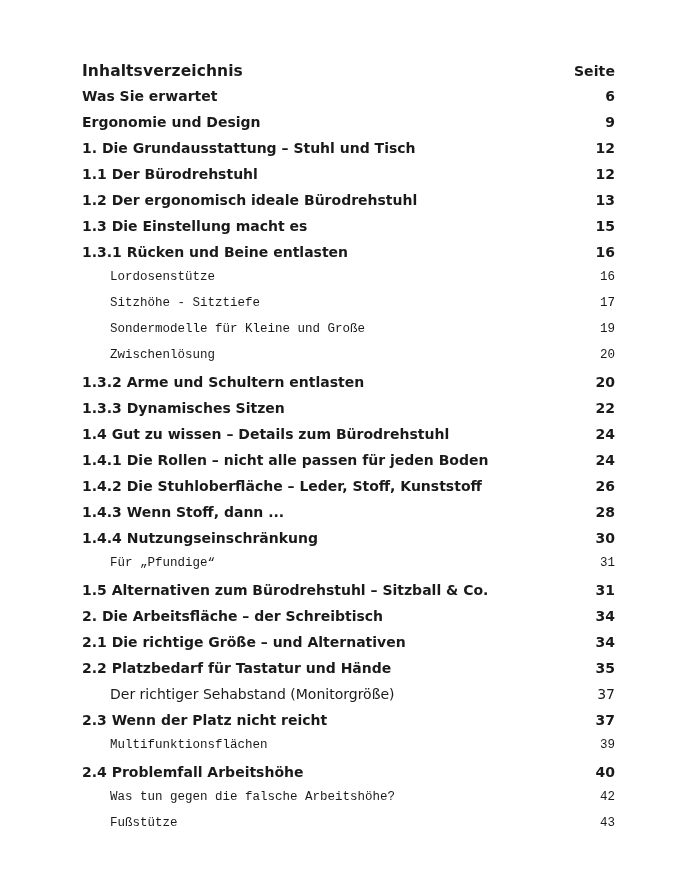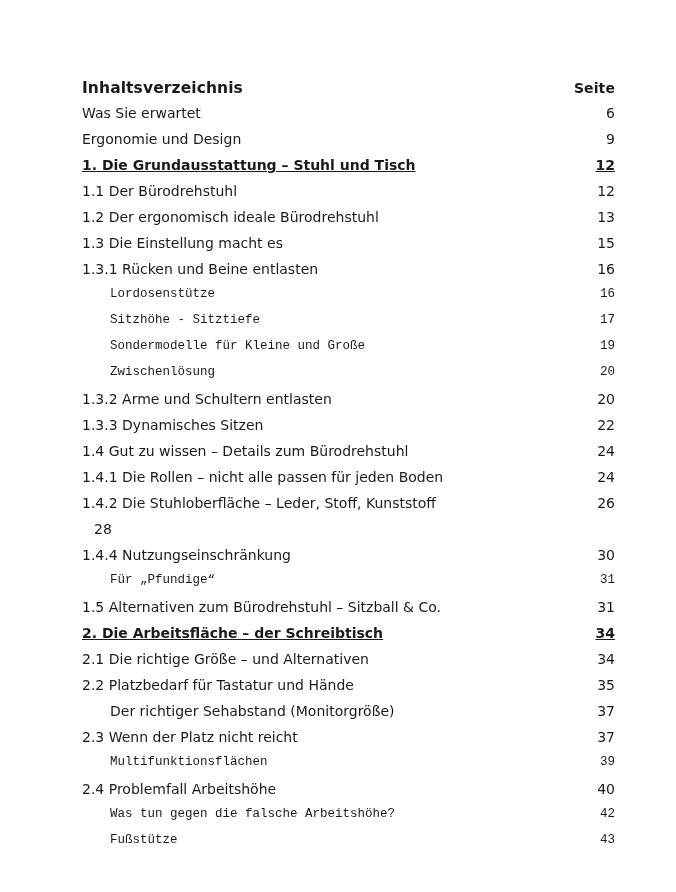--- a/index.html
+++ b/index.html
@@ -27,7 +27,7 @@
   .toc {
     position: absolute;
     left: 82px;
-    top: 79px;
+    top: 62px;
     width: 533px;
   }
 

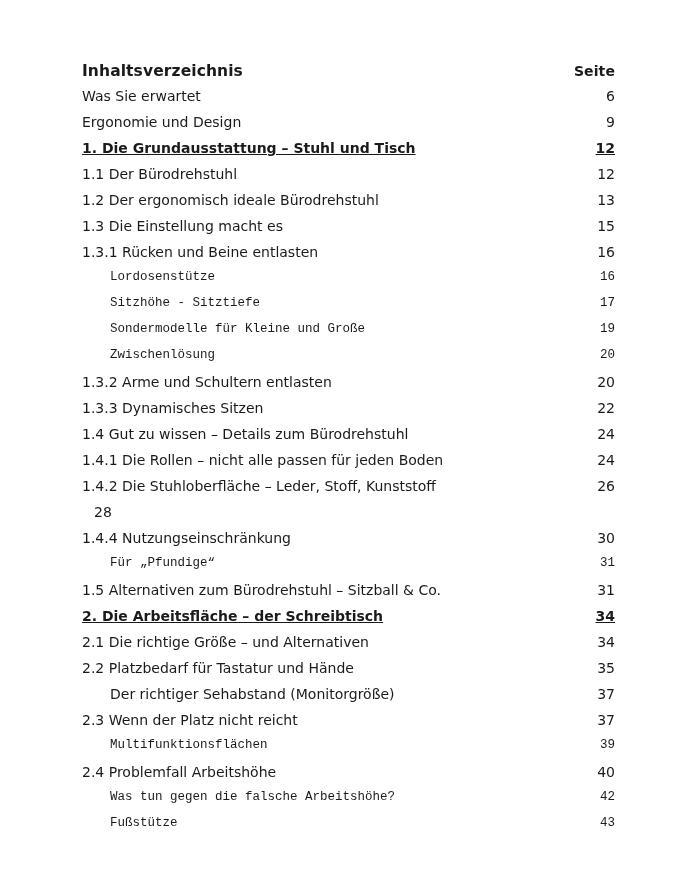--- a/index.html
+++ b/index.html
@@ -65,7 +65,7 @@
   .row.lvl1 {
     height: 26px;
     font-size: 14px;
-    font-weight: normal;
+    font-weight: bold;
     padding-left: 0px;
   }
   .row.lvl1 .page-no { font-size: 14px; }

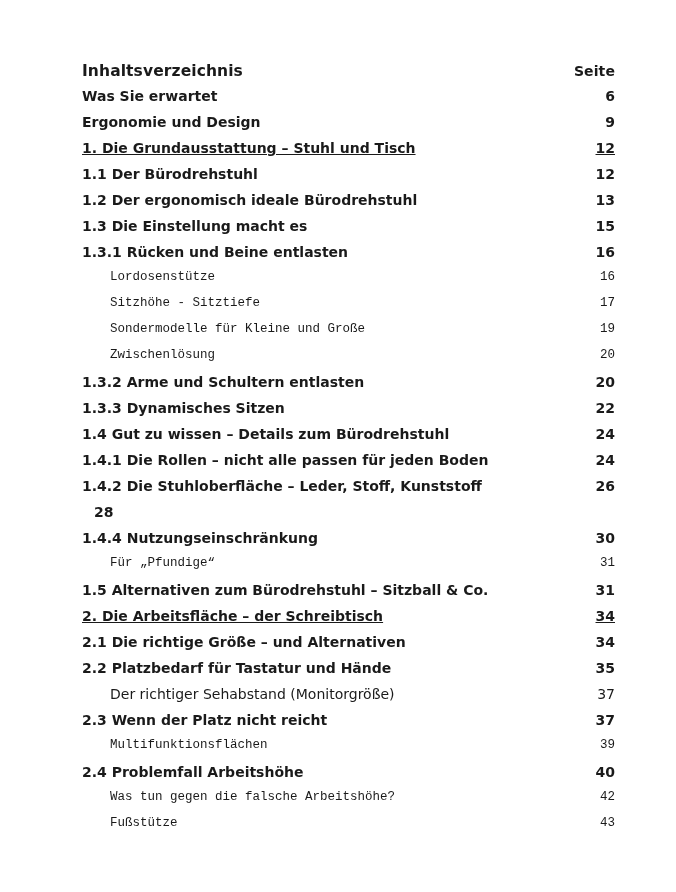--- a/index.html
+++ b/index.html
@@ -76,7 +76,6 @@
     font-size: 14px;
     font-weight: bold;
     padding-left: 0px;
-    text-decoration: underline;
   }
   .row.chapter .page-no { font-size: 14px; font-weight: bold; }
 

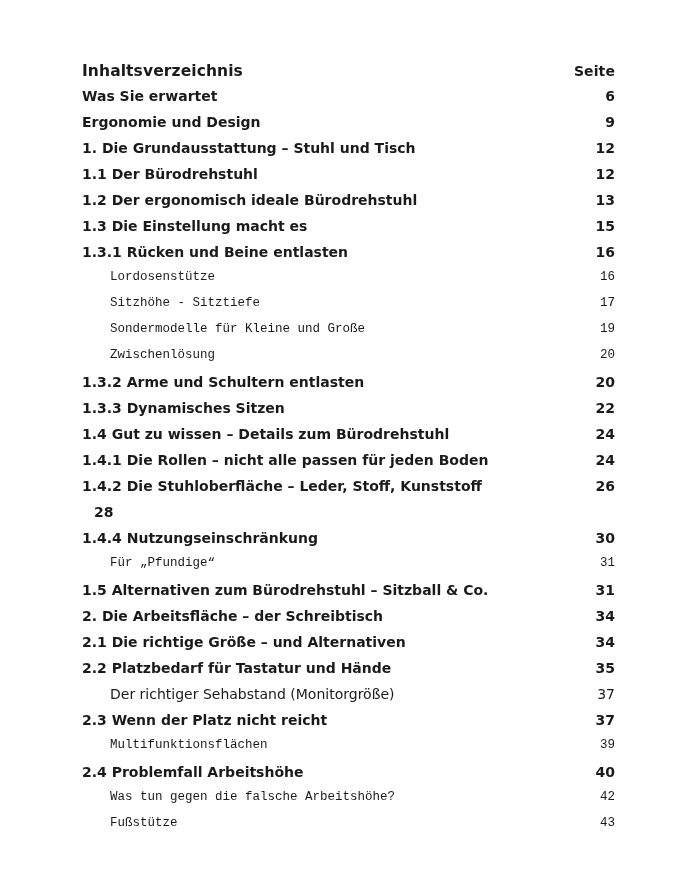--- a/index.html
+++ b/index.html
@@ -177,6 +177,7 @@
           <span class="page-no">26</span>
         </div>
         <div class="row lvl1">
+          <span class="title">1.4.3 Wenn Stoff, dann ...</span>
           <span class="page-no">28</span>
         </div>
         <div class="row lvl1">

